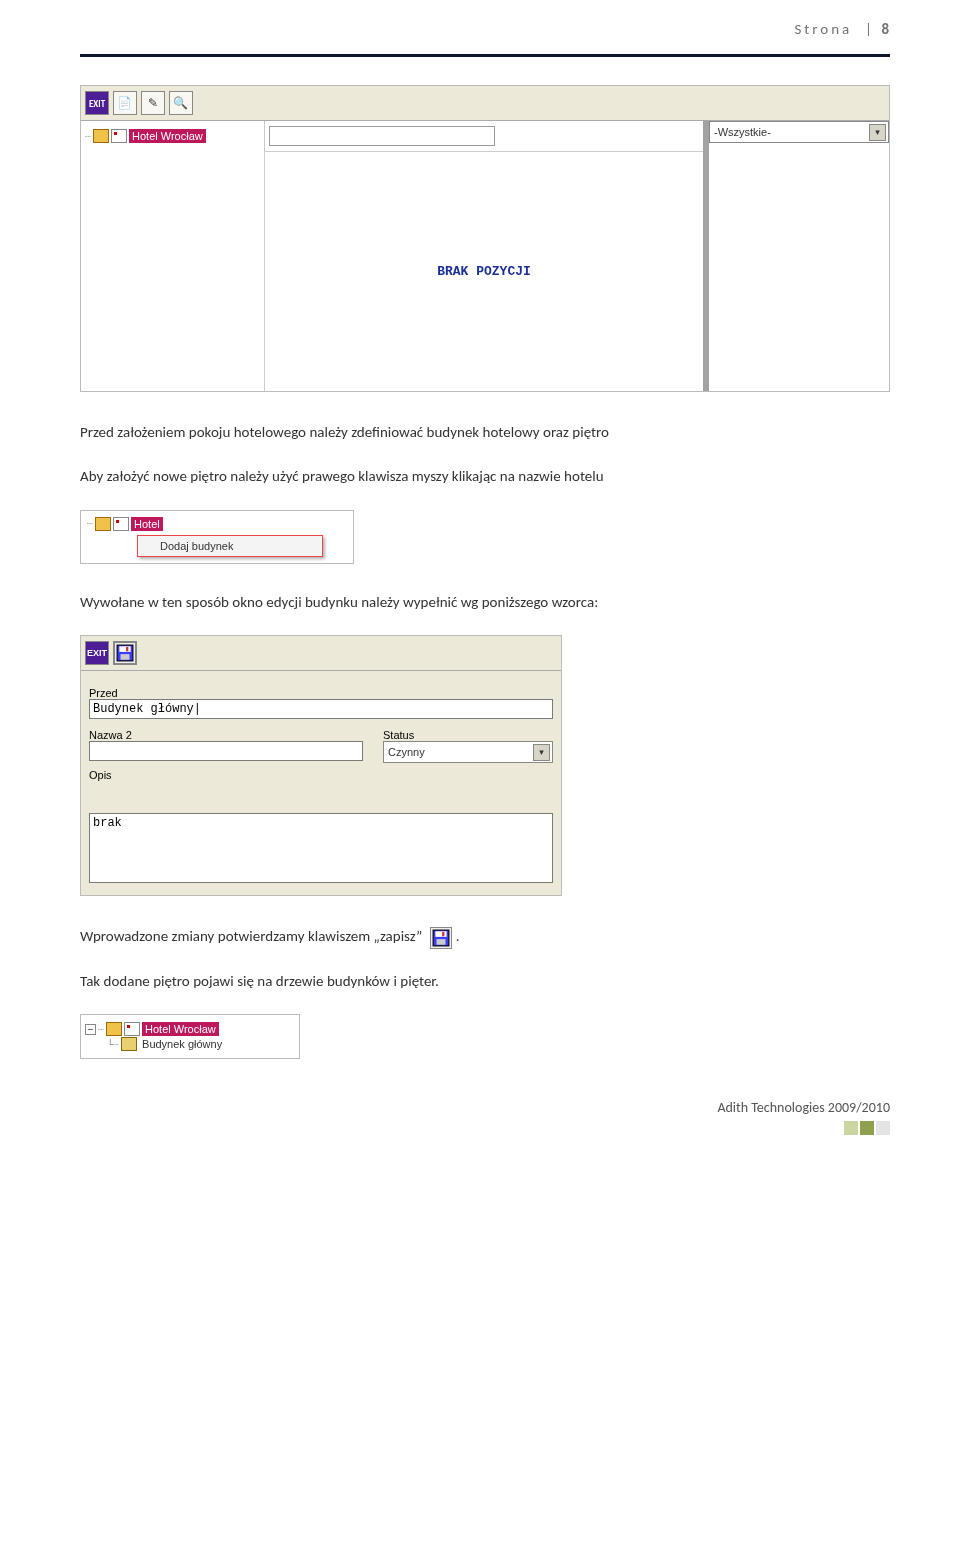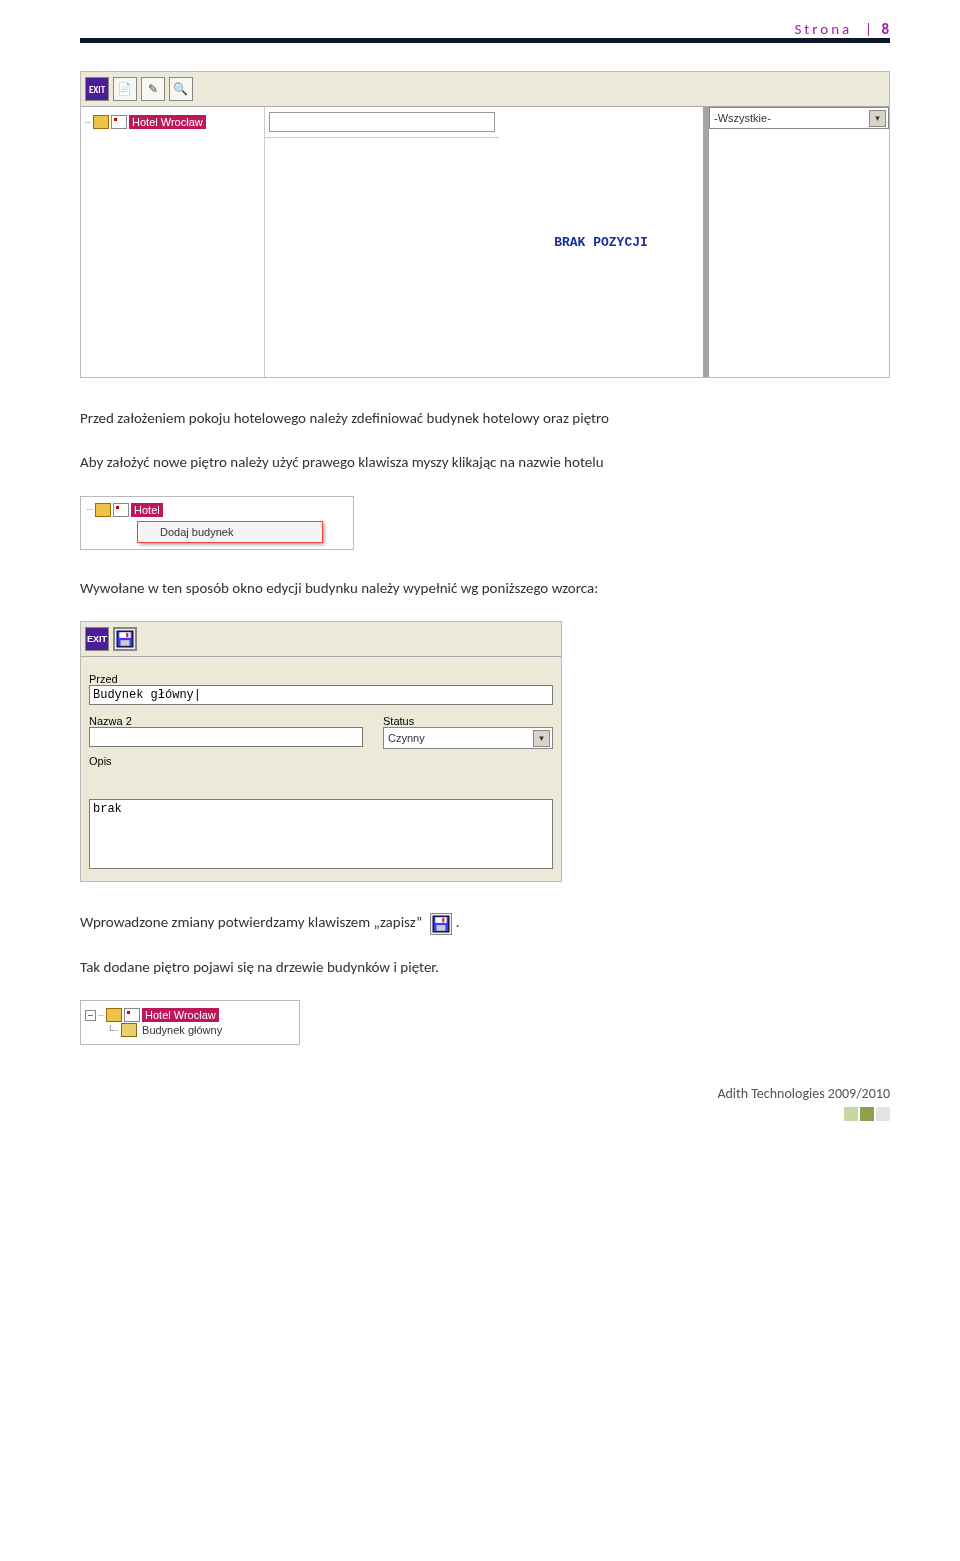--- a/index.html
+++ b/index.html
@@ -14,11 +14,11 @@
   }
   .page-header{
     text-align:right;
-    color:#a21caf;
+    color:#737373;
     font-size:15px;
     letter-spacing:3px;
-    border-bottom:5px solid #0f172a;
-    padding-bottom:0;
+    border-bottom:3px solid #0f172a;
+    padding-bottom:16px;
     margin-bottom:28px;
   }
   .page-header .num{ letter-spacing:1px; font-weight:bold; }

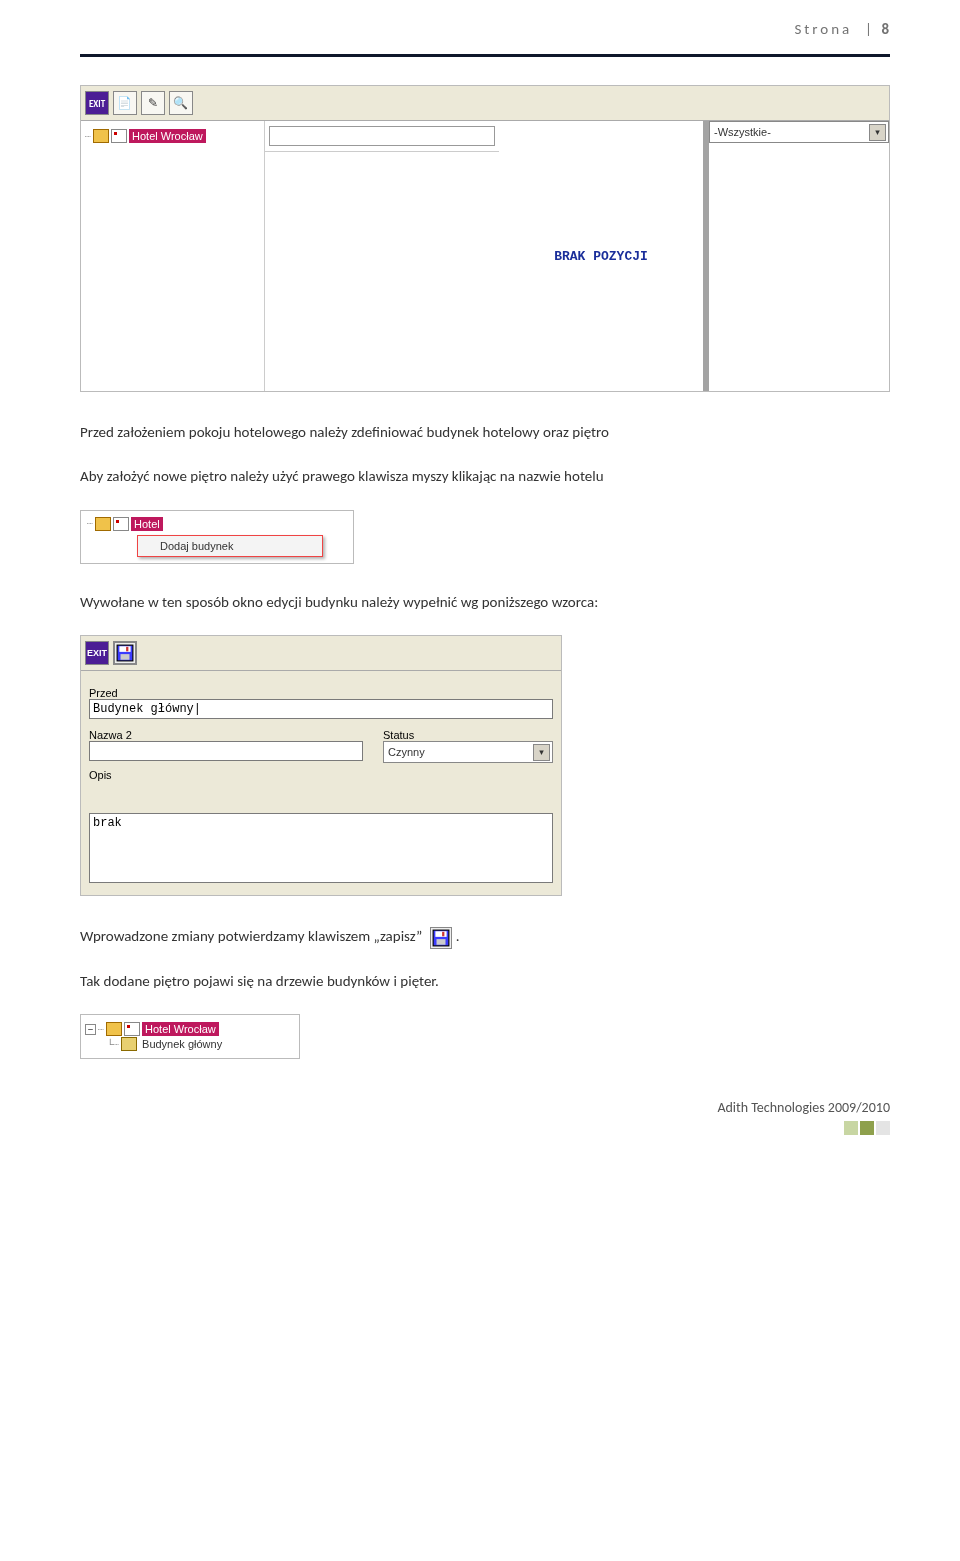--- a/index.html
+++ b/index.html
@@ -40,7 +40,7 @@
   .tree-label.selected{ background:#be185d; color:#fff;}
   .dot-line{ color:#888; font-family:monospace; font-size:10px;}
 
-  .center-pane{ flex:1; display:flex; flex-direction:row;}
+  .center-pane{ flex:1; display:flex; flex-direction:column;}
   .filter-bar{ height:26px; border-bottom:1px solid #ccc; display:flex; align-items:center; padding:2px 4px; gap:4px;}
   .filter-input{ width:220px; height:18px; border:1px solid #999; font-size:11px; padding:0 2px;}
   .list-body{ flex:1; display:flex; align-items:center; justify-content:center; font-family:'Courier New', monospace; color:#1a2e9a; font-weight:bold; font-size:13px;}

